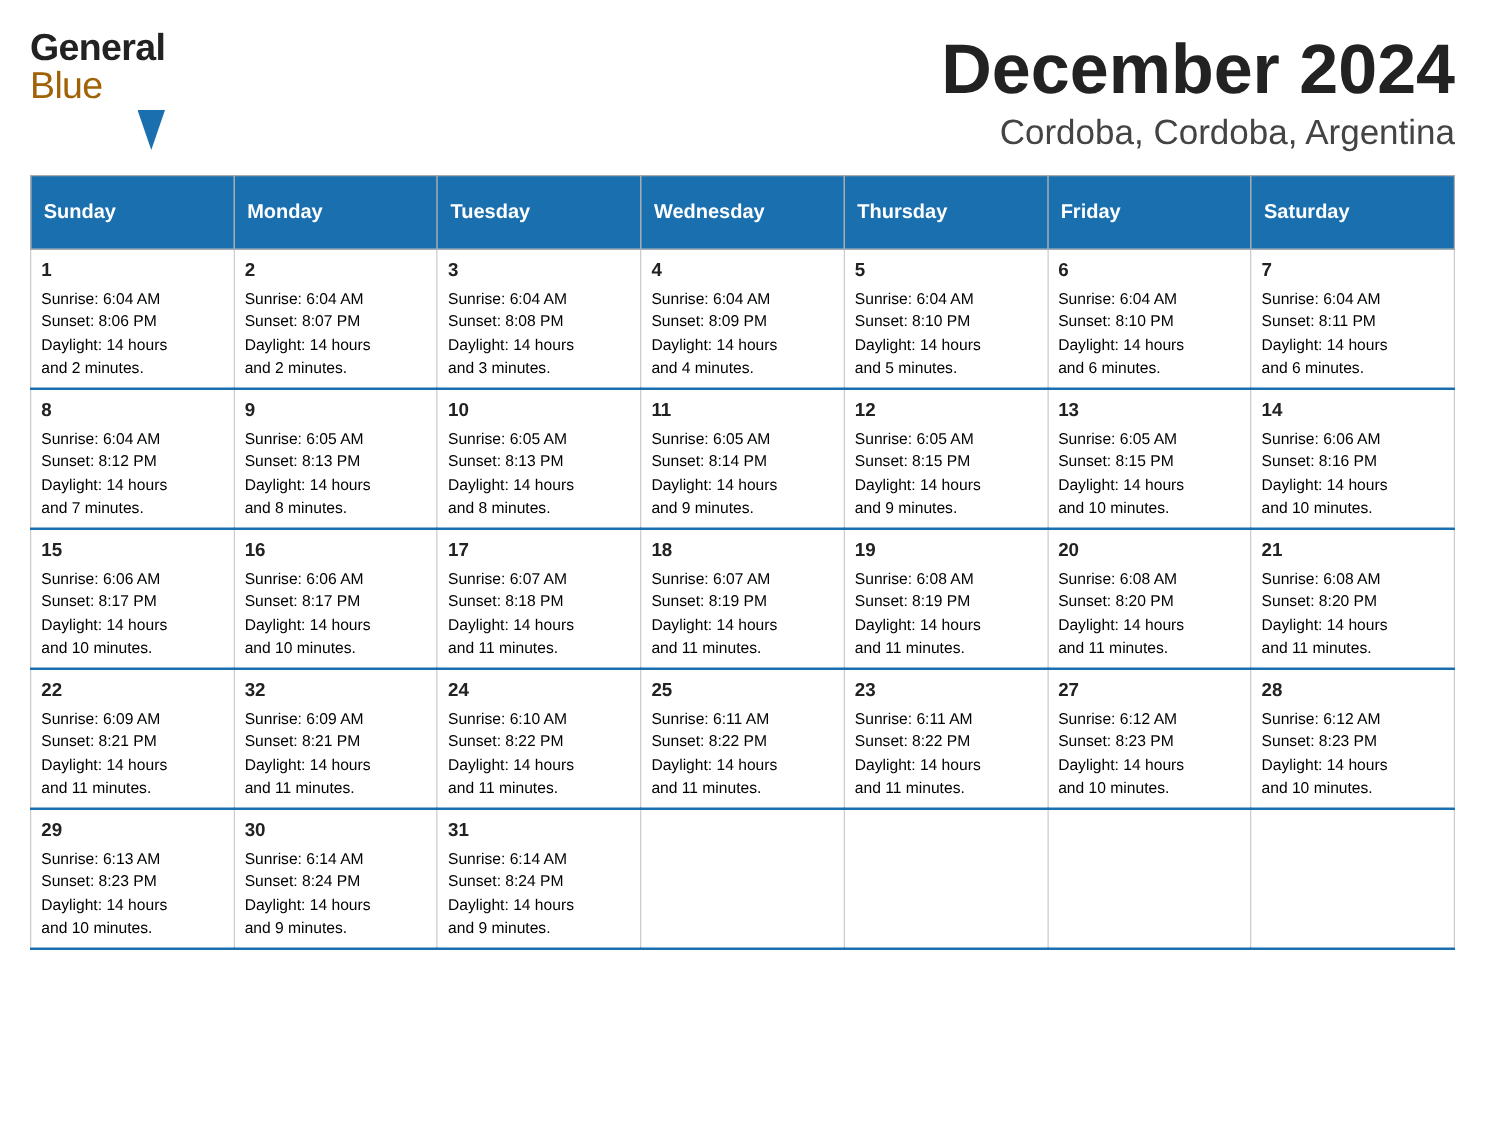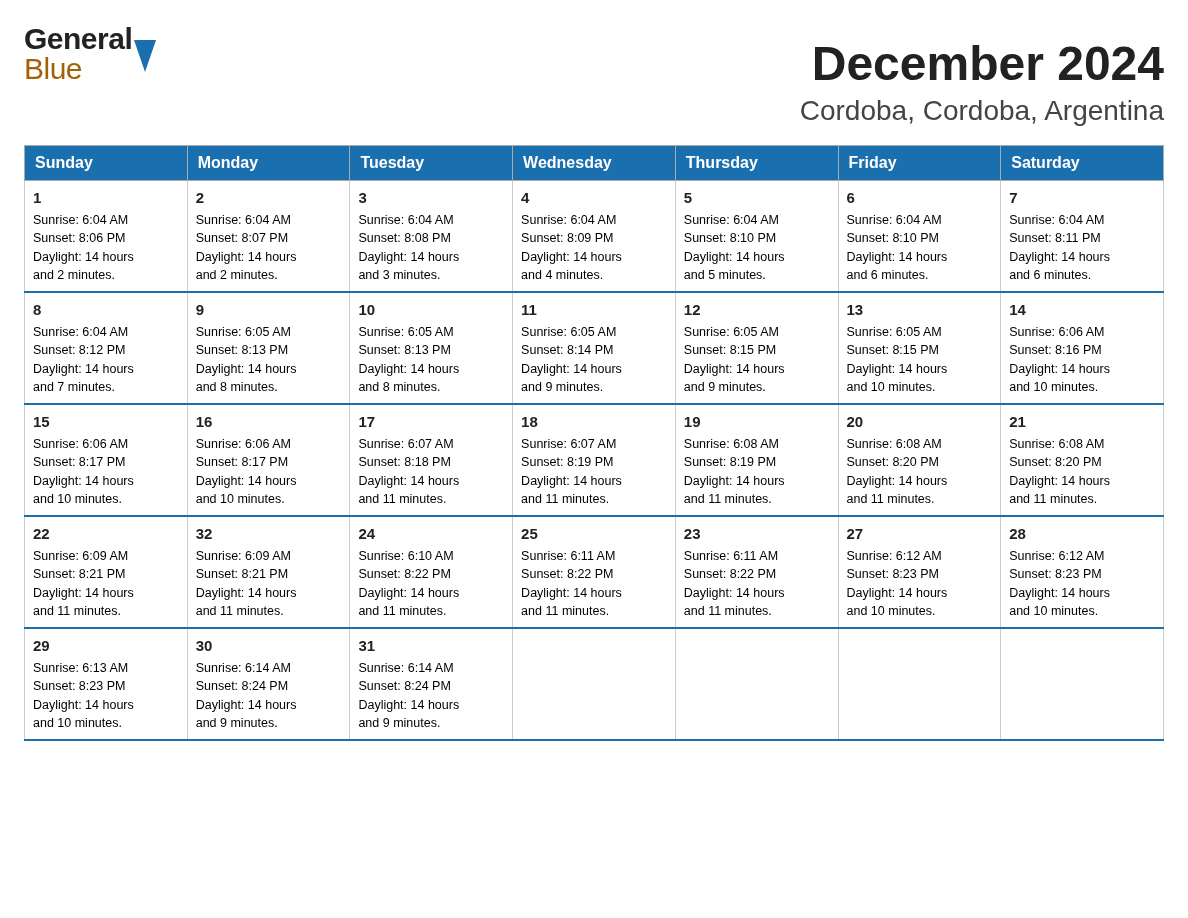--- a/index.html
+++ b/index.html
@@ -78,8 +78,8 @@
     }
     .logo-row {
       display: flex;
-      flex-direction: row;
-      align-items: center;
+      flex-direction: column;
+      align-items: flex-end;
     }
     .logo-text-block {
       display: flex;

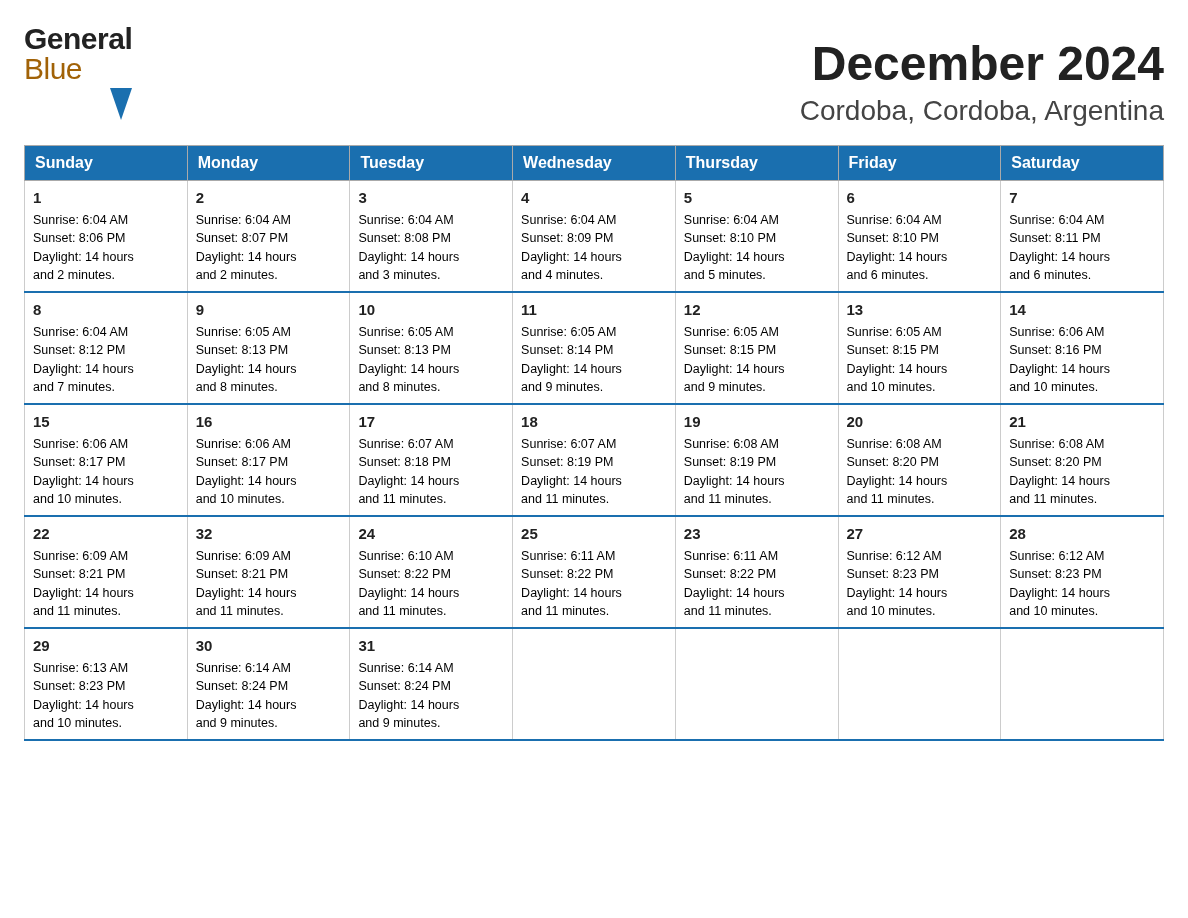--- a/index.html
+++ b/index.html
@@ -25,11 +25,10 @@
       text-align: right;
     }
     .month-title {
-      font-size: 48px;
+      font-size: 56px;
       font-weight: bold;
       color: #222;
       line-height: 1.1;
-      margin-top: 14px;
     }
     .location {
       font-size: 28px;

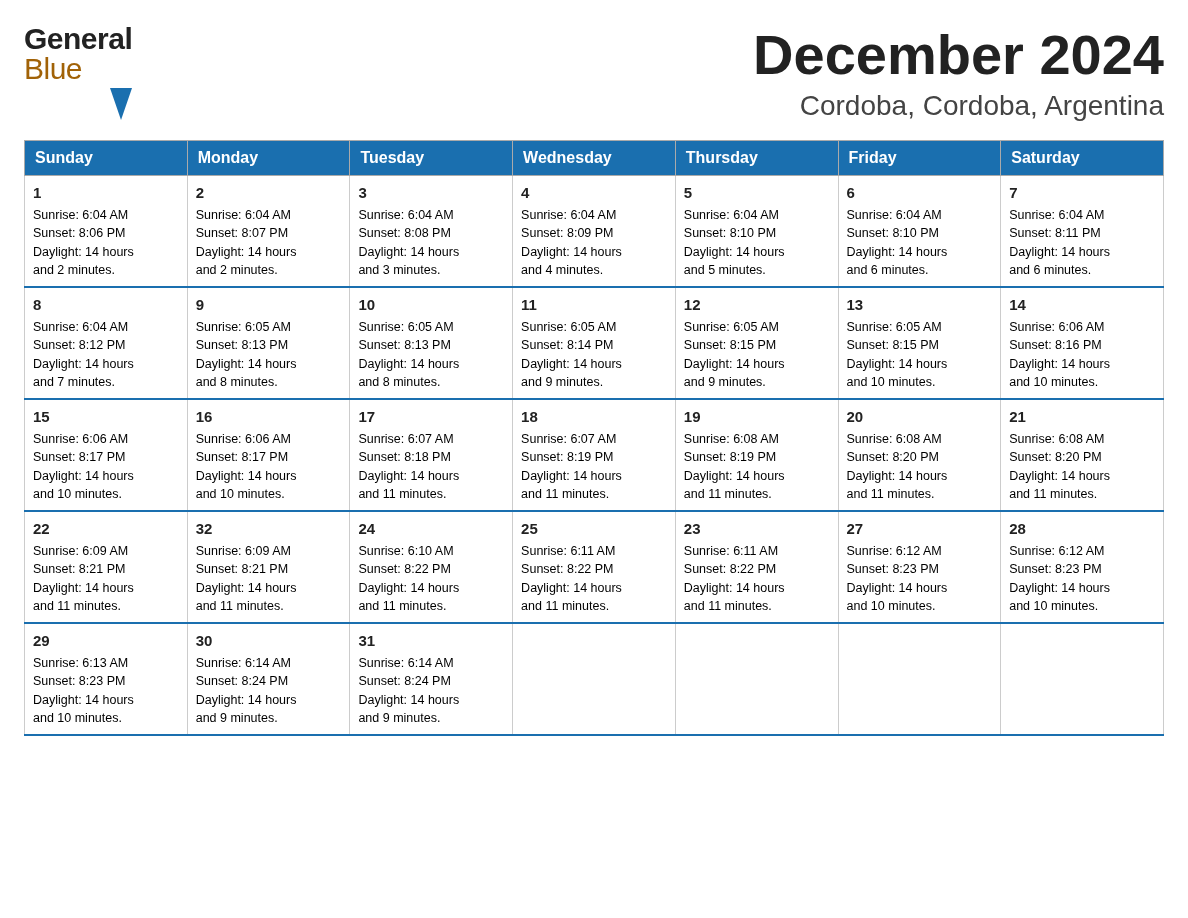--- a/index.html
+++ b/index.html
@@ -45,7 +45,7 @@
       color: #fff;
       font-size: 16px;
       font-weight: bold;
-      padding: 8px 10px;
+      padding: 20px 10px;
       text-align: left;
       border: 1px solid #aaa;
     }

